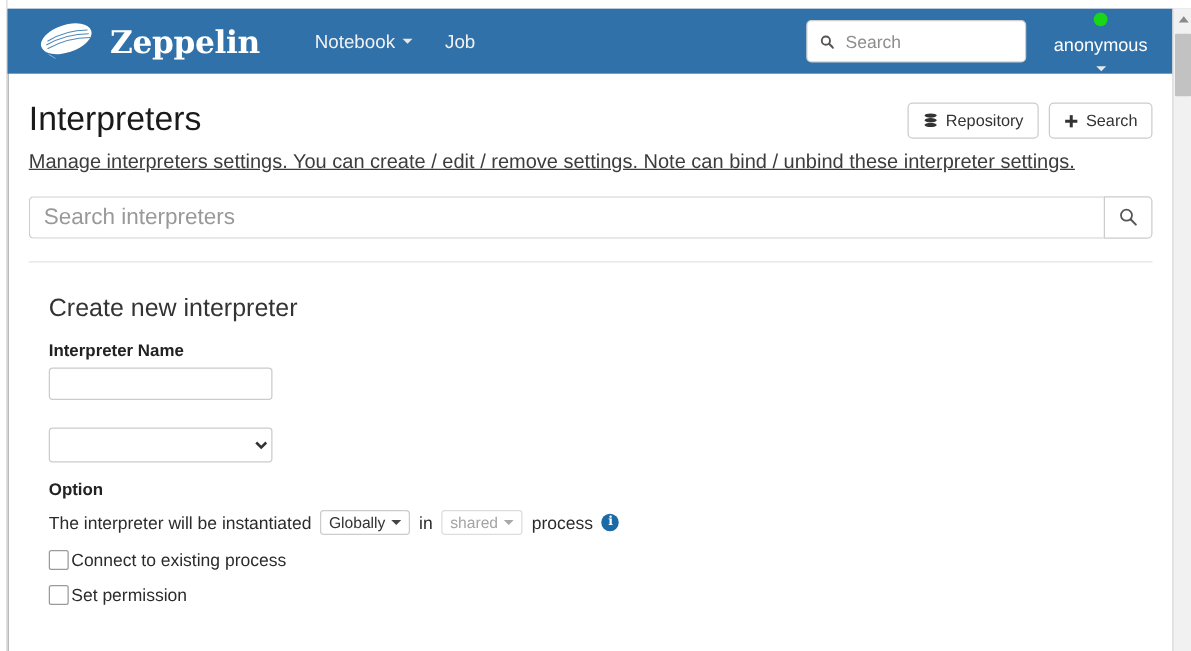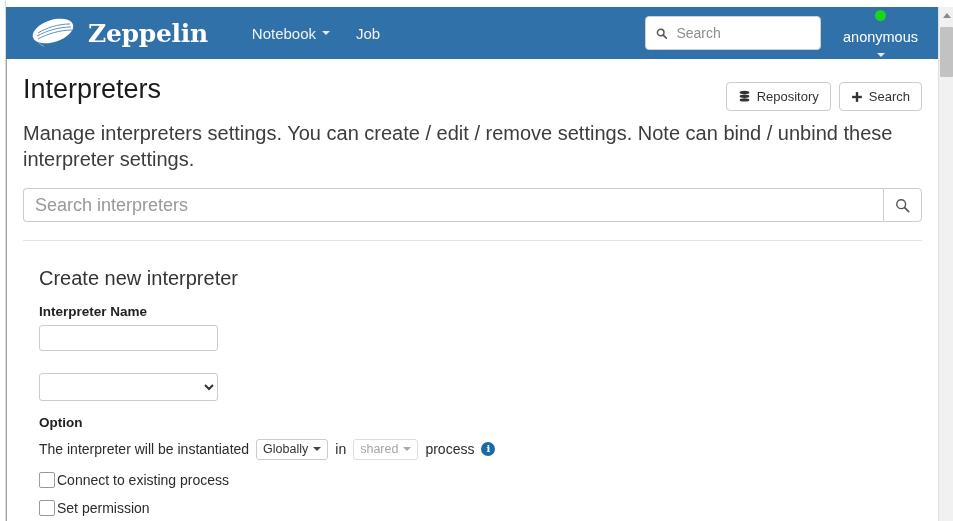--- a/index.html
+++ b/index.html
@@ -136,7 +136,7 @@
 
   .page-head {
     display: flex;
-    align-items: flex-start;
+    align-items: flex-end;
     padding-top: 14px;
   }
   .page-title {

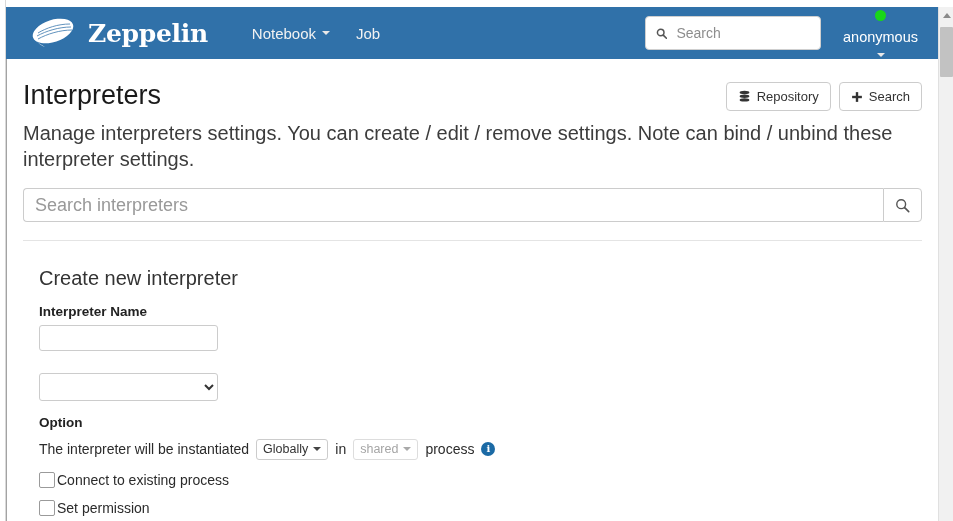--- a/index.html
+++ b/index.html
@@ -170,10 +170,11 @@
   .btn svg { display: block; }
 
   .page-desc {
-    font-size: 20px;
+    font-size: 16px;
     color: #3c3c3c;
     margin: 9px 0 0 0;
     line-height: 1.3;
+    text-decoration: underline;
   }
 
   

